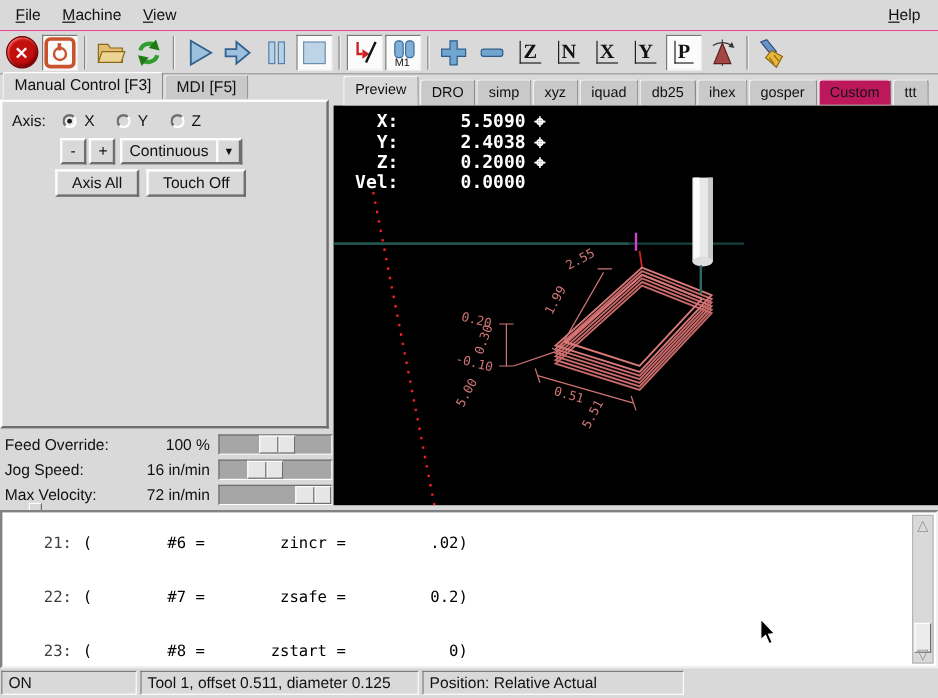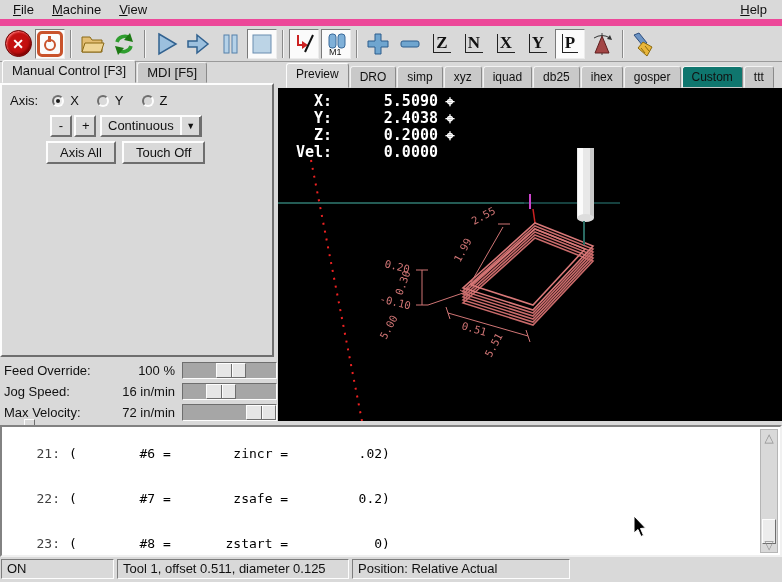--- a/index.html
+++ b/index.html
@@ -8,7 +8,7 @@
        overflow:hidden;-webkit-user-select:none;user-select:none;}
   
   .menubar{position:absolute;left:0;top:0;width:782px;height:26px;display:flex;align-items:center;
-           padding-left:4px;box-sizing:border-box;border-bottom:7px solid #ec4899;background:#d9d9d9;}
+           padding-left:4px;box-sizing:border-box;border-bottom:1px solid #ec4899;background:#d9d9d9;}
   .menu-item{padding:3px 9px;cursor:default;}
   .menu-item u{text-decoration:underline;}
   .menu-help{margin-left:auto;margin-right:6px;}

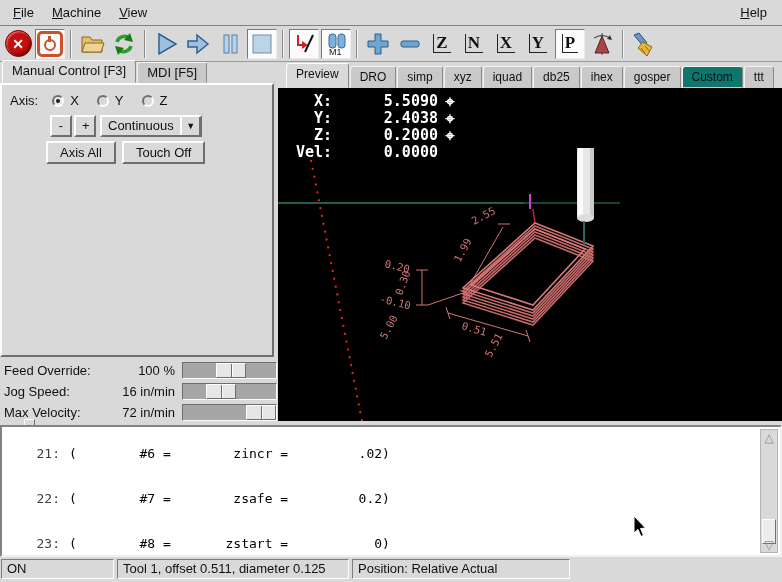--- a/index.html
+++ b/index.html
@@ -34,7 +34,7 @@
   .tab{background:#c9c9c9;border:1px solid;border-color:#f2f2f2 #8a8a8a #c9c9c9 #f2f2f2;
        border-radius:3px 3px 0 0;padding:2px 9px 2px 9px;margin-right:1px;font-size:13px;cursor:default;}
   .tab.active{background:#d9d9d9;border-color:#fdfdfd #8a8a8a #d9d9d9 #fdfdfd;padding-bottom:4px;position:relative;z-index:2;}
-  .tab.white{background:#0f766e;}
+  .tab.white{background:#be185d;}
   .panel-frame{position:absolute;left:0;top:21px;width:274px;height:274px;background:#d9d9d9;
        border:2px solid;border-color:#fdfdfd #6e6e6e #6e6e6e #fdfdfd;box-sizing:border-box;}
   .axis-row{position:absolute;left:8px;top:8px;display:flex;align-items:center;text-align:right;}

